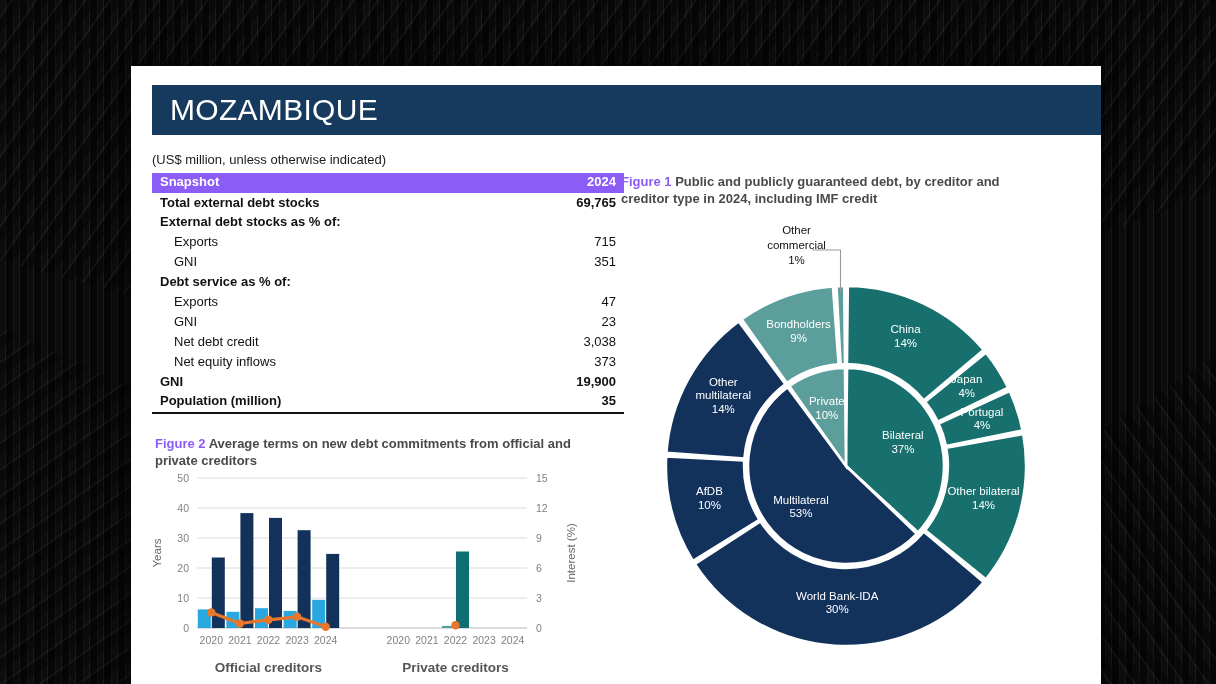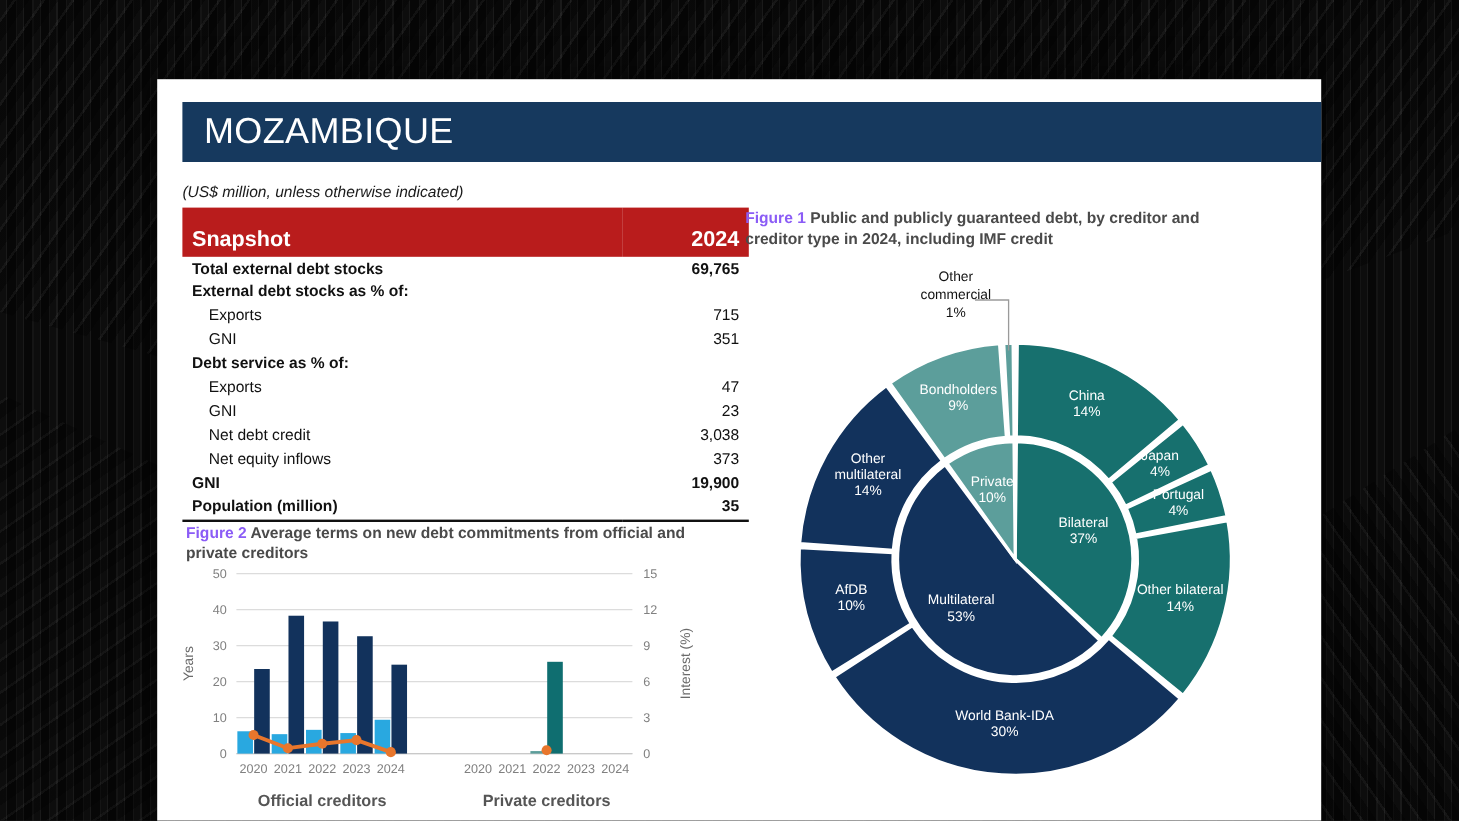--- a/index.html
+++ b/index.html
@@ -65,7 +65,7 @@
 
   .units {
     position:absolute; left:21px; top:86px;
-    font-size:13px; font-style:italic; color:#1a1a1a;
+    font-size:13px; color:#1a1a1a;
   }
 
   

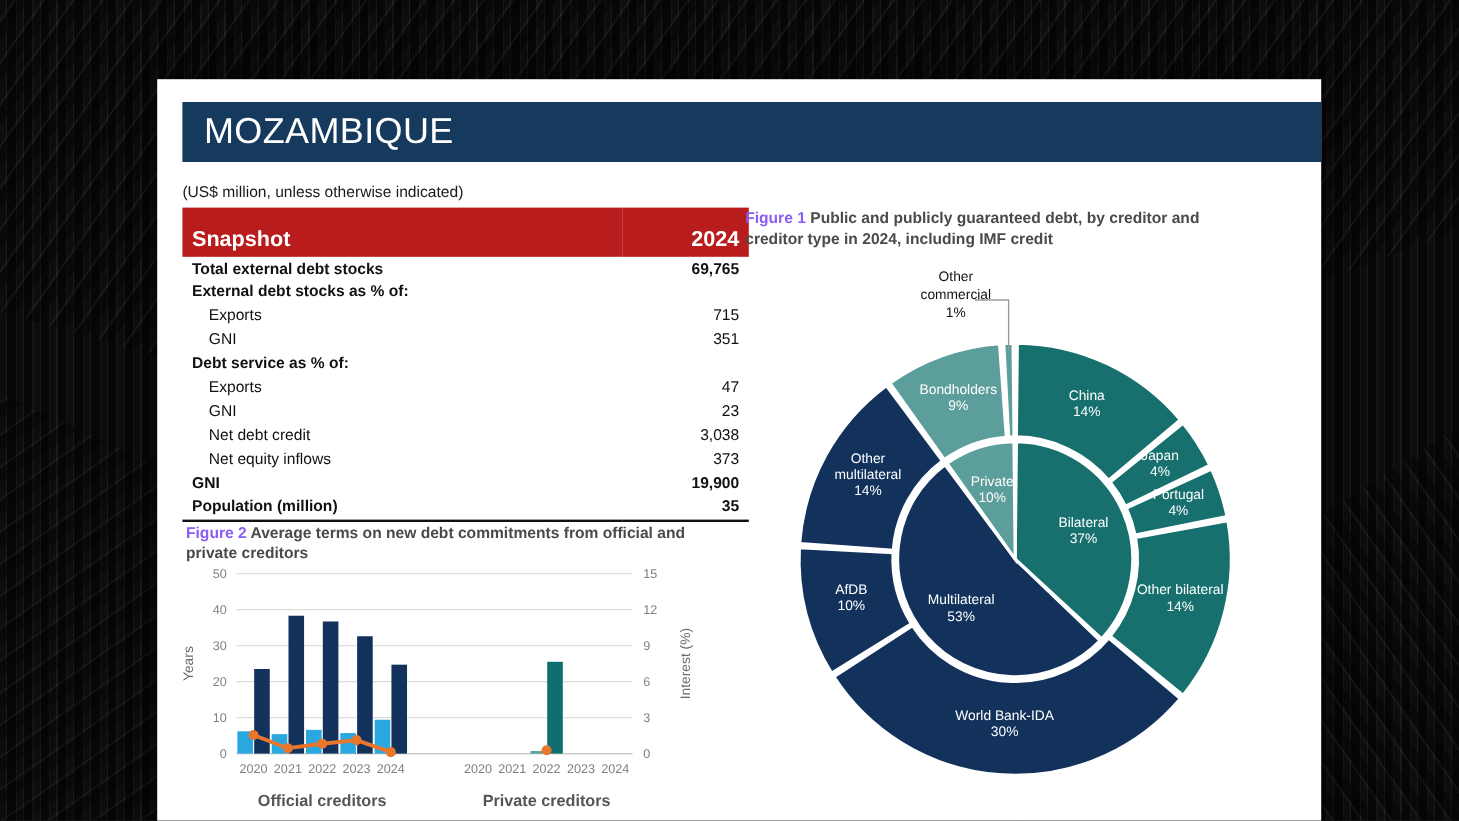--- a/index.html
+++ b/index.html
@@ -72,8 +72,8 @@
   .snapshot { position:absolute; left:21px; top:107px; width:472px; }
   .snapshot table { width:100%; border-collapse:collapse; }
   .snapshot th {
-    background:#b91c1c; color:#ffffff; font-size:18px; font-weight:bold;
-    padding:16px 8px 4px 8px; text-align:left;
+    background:#8b5cf6; color:#ffffff; font-size:13px; font-weight:bold;
+    padding:1px 8px 4px 8px; text-align:left;
   }
   .snapshot th.num { text-align:right; }
   .snapshot td {

